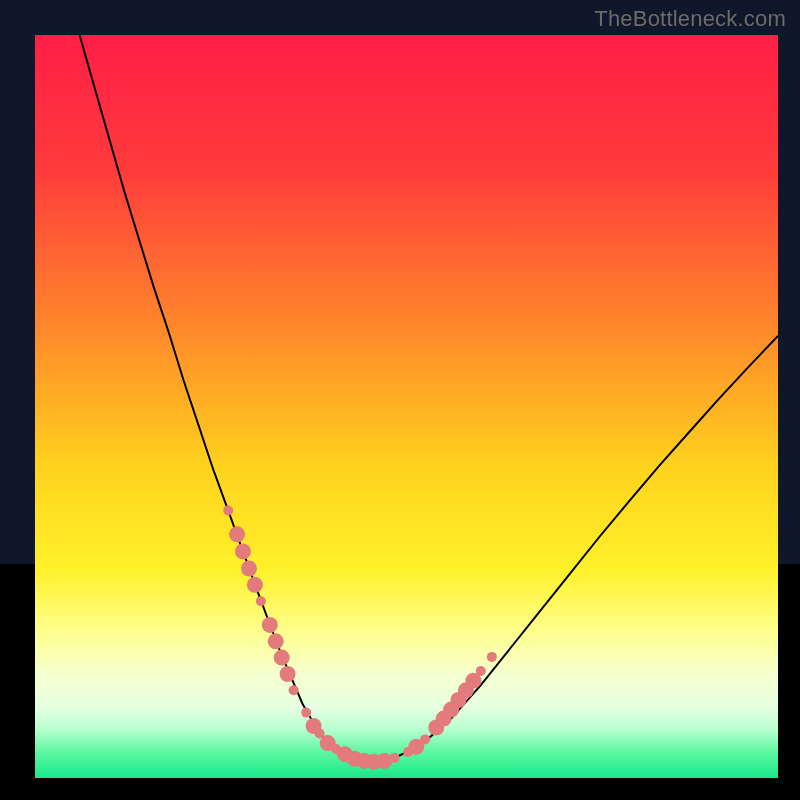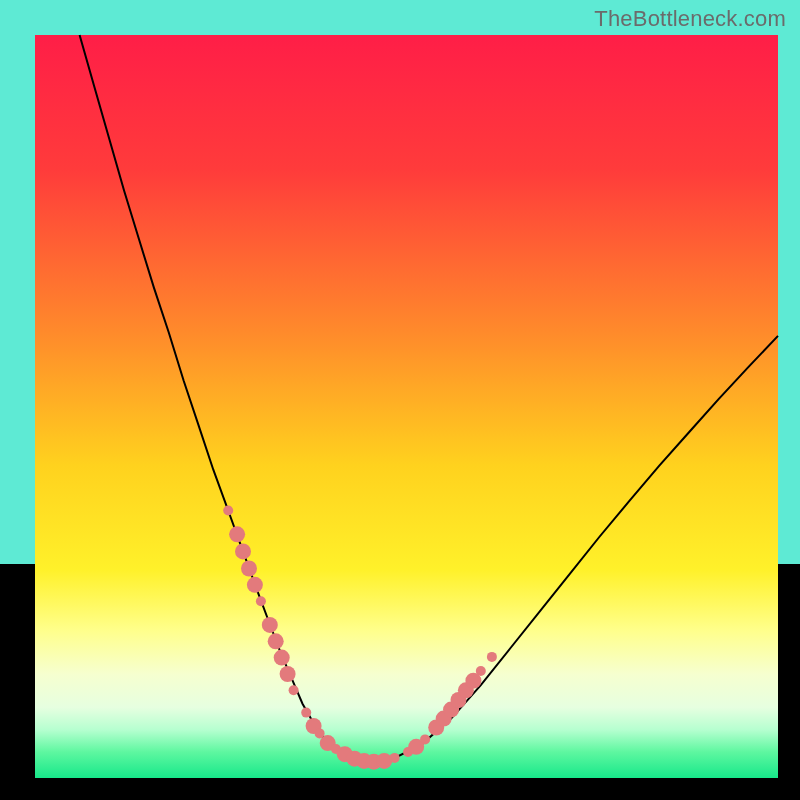--- a/index.html
+++ b/index.html
@@ -14,7 +14,7 @@
     position: relative;
     width: 800px;
     height: 564px;
-    background: #5eead4;
+    background: #0f172a;
   }
   .watermark {
     position: absolute;

